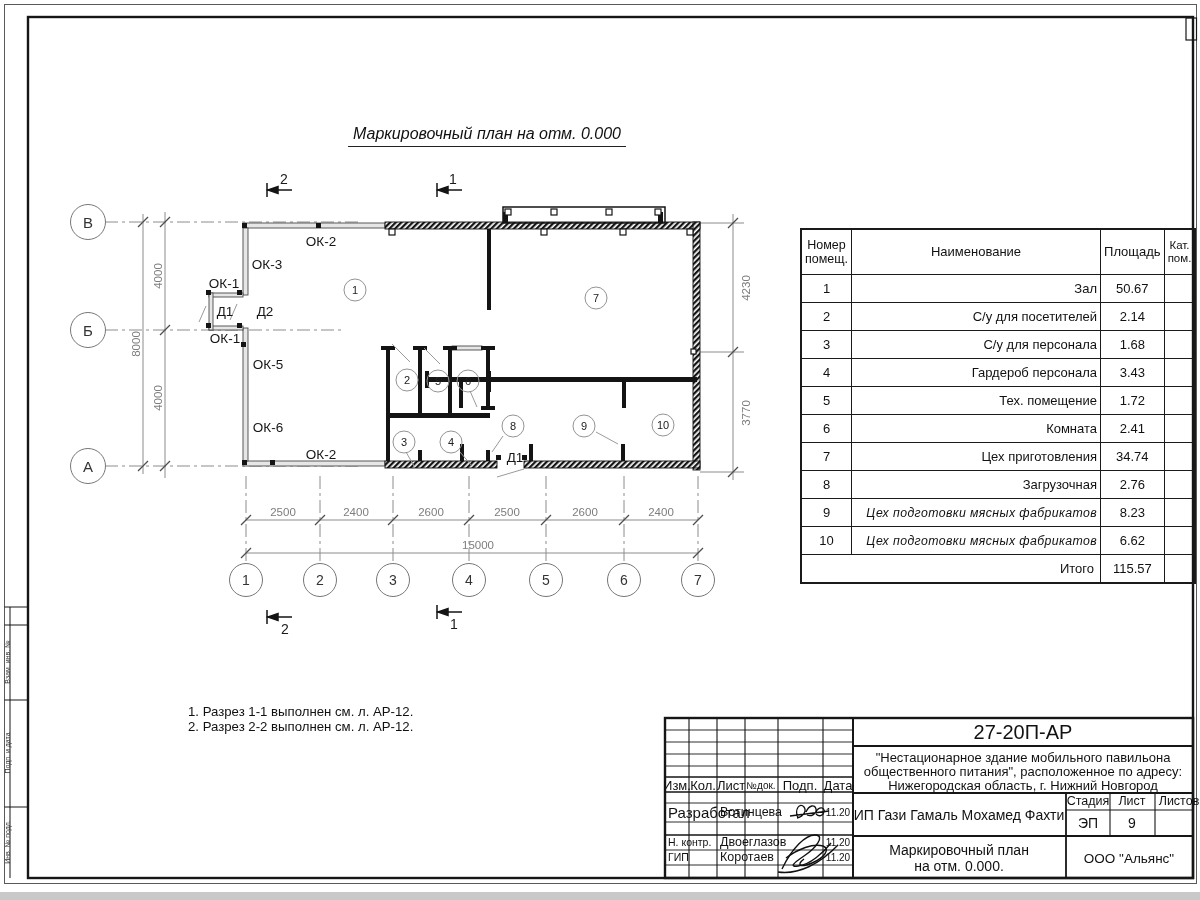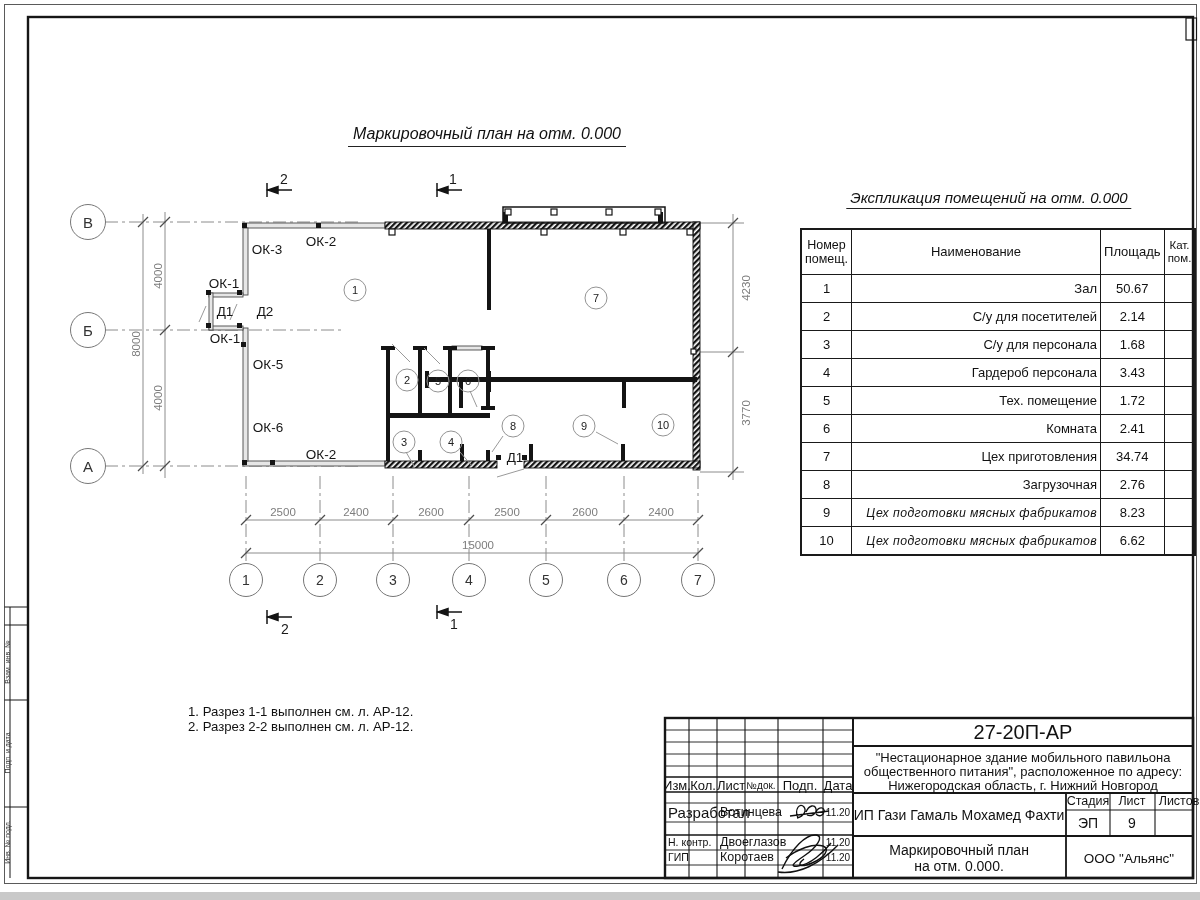--- a/index.html
+++ b/index.html
@@ -212,7 +212,6 @@
   </svg>
 
   <div class="drawtitle" style="left:487px;top:136px">Маркировочный план на отм. 0.000</div>
-  <div class="expltitle" style="left:989px;top:199px">Экспликация помещений на отм. 0.000</div>
 
   <div class="circle axisc" style="left:88px;top:222px">В</div>
   <div class="circle axisc" style="left:88px;top:330px">Б</div>

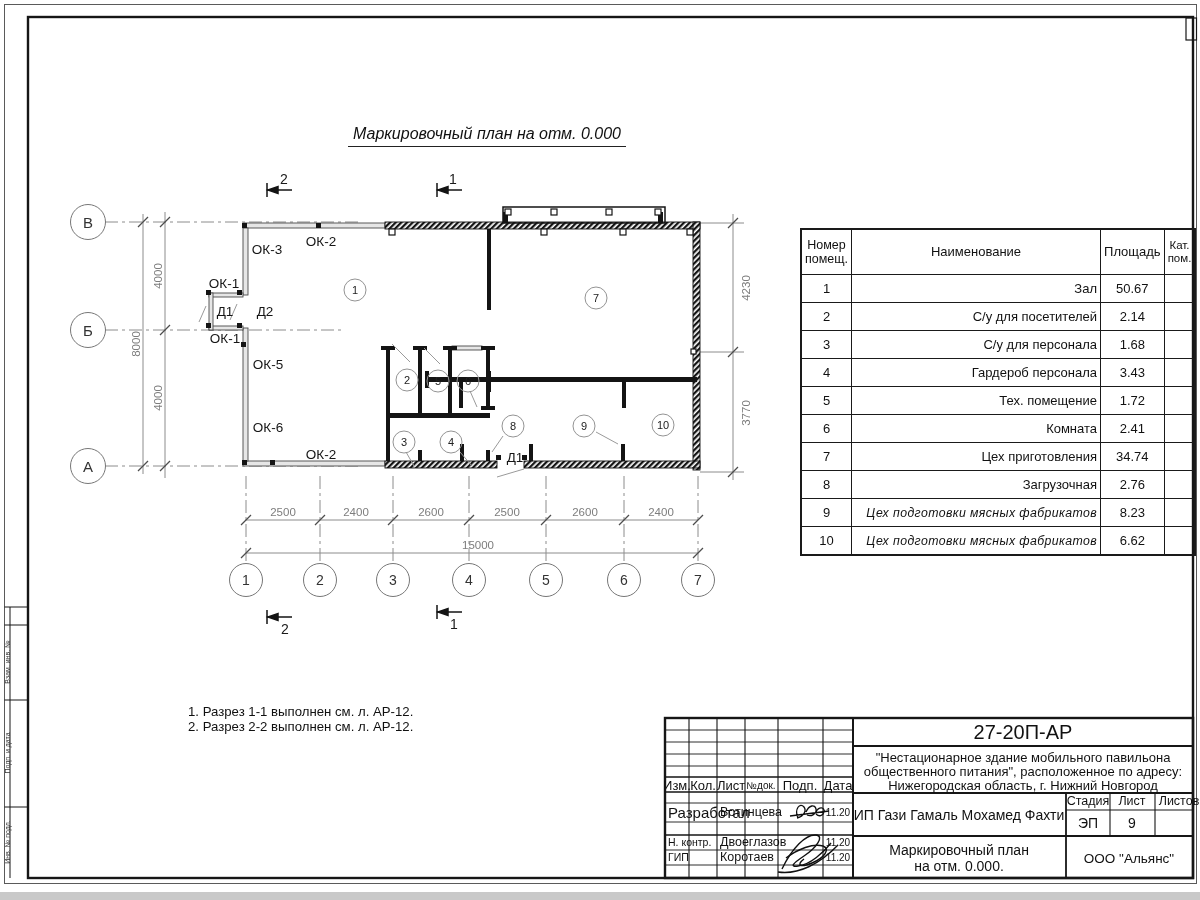--- a/index.html
+++ b/index.html
@@ -237,7 +237,7 @@
   <div class="circle roomc" style="left:663px;top:425px">10</div>
 
   <div class="lbl" style="left:321px;top:242px">ОК-2</div>
-  <div class="lbl" style="left:267px;top:250px">ОК-3</div>
+  <div class="lbl" style="left:267px;top:265px">ОК-3</div>
   <div class="lbl" style="left:224px;top:284px">ОК-1</div>
   <div class="lbl" style="left:225px;top:312px">Д1</div>
   <div class="lbl" style="left:265px;top:312px">Д2</div>

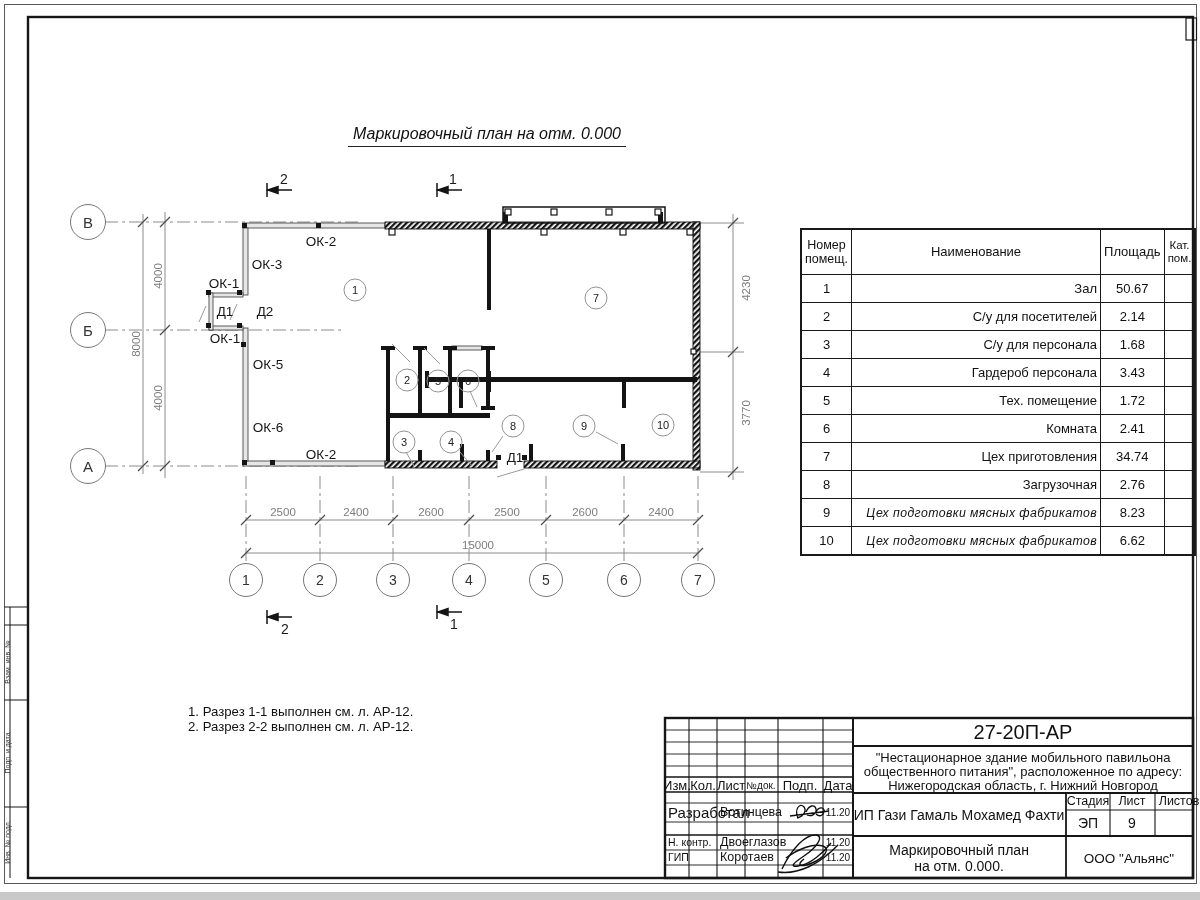--- a/index.html
+++ b/index.html
@@ -339,6 +339,11 @@
           <td>6.62</td>
           <td></td>
         </tr>
+    <tr>
+      <td colspan="2" class="tlab">Итого</td>
+      <td>115.57</td>
+      <td></td>
+    </tr>
   </tbody>
     </table>
 

